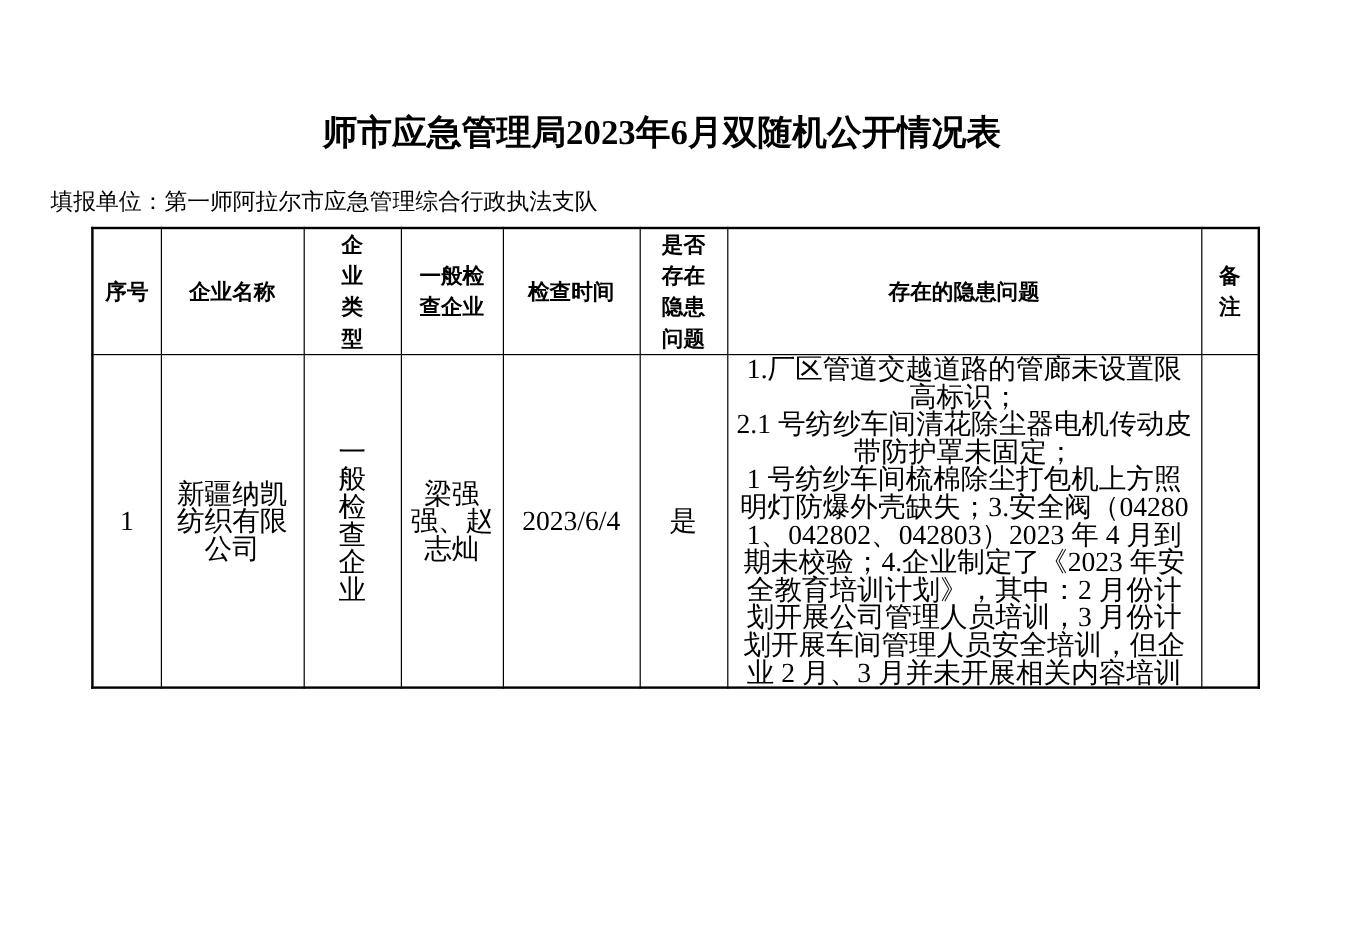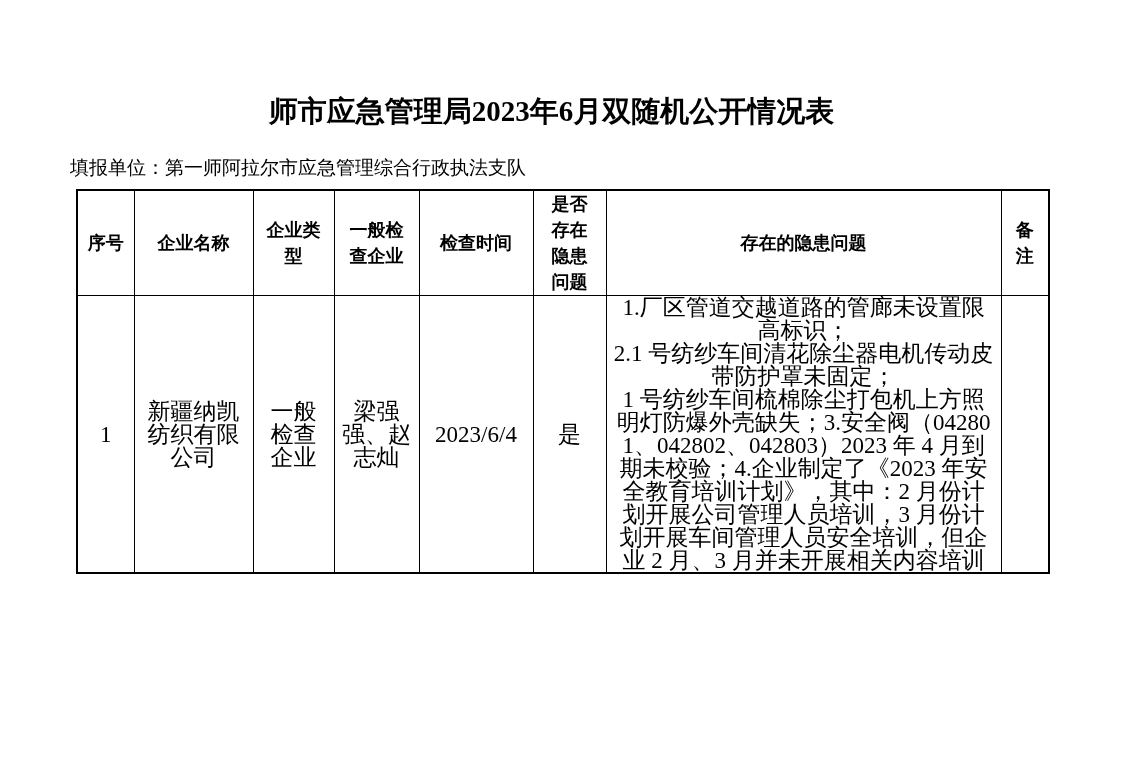--- a/index.html
+++ b/index.html
@@ -29,10 +29,10 @@
     font-family: "Liberation Serif", "DejaVu Serif", serif;
   }
   .reporting-unit {
-    margin: 26px 0 0 70px;
+    margin: 26px 0 0 42px;
     font-size: 19px;
     line-height: 26px;
-    font-family: Liberation Mono, monospace;
+    font-family: Liberation Sans, sans-serif;
   }
   table.inspection-table {
     margin: 7px 0 0 76px;

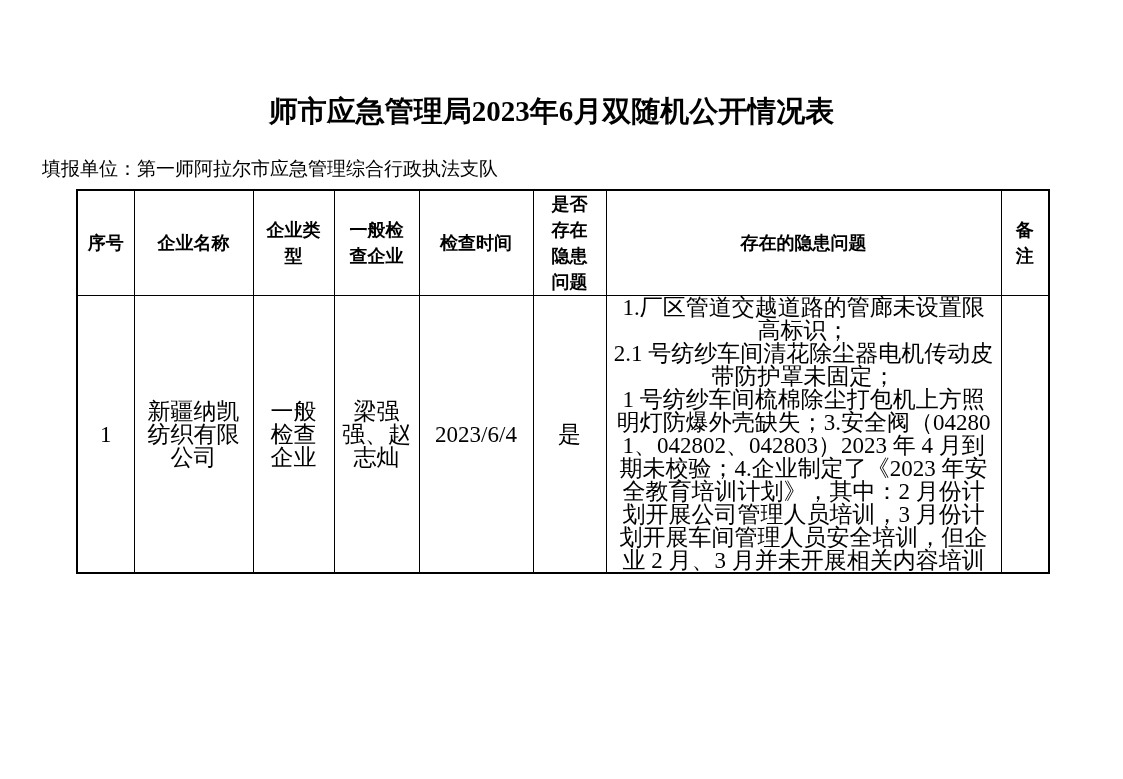--- a/index.html
+++ b/index.html
@@ -67,7 +67,7 @@
   tr.data-row    { height: 252px; }
 
   
-  .col-type-pad      { padding: 0 7px !important; margin-left: 28px; }
+  .col-type-pad      { padding: 0 25px !important; margin-left: 28px; }
   .col-inspector-pad { padding: 0 7px !important; }
   .col-hasissue-pad  { padding: 0 17px !important; }
   .col-remark-pad    { padding: 16px 7px !important; }

